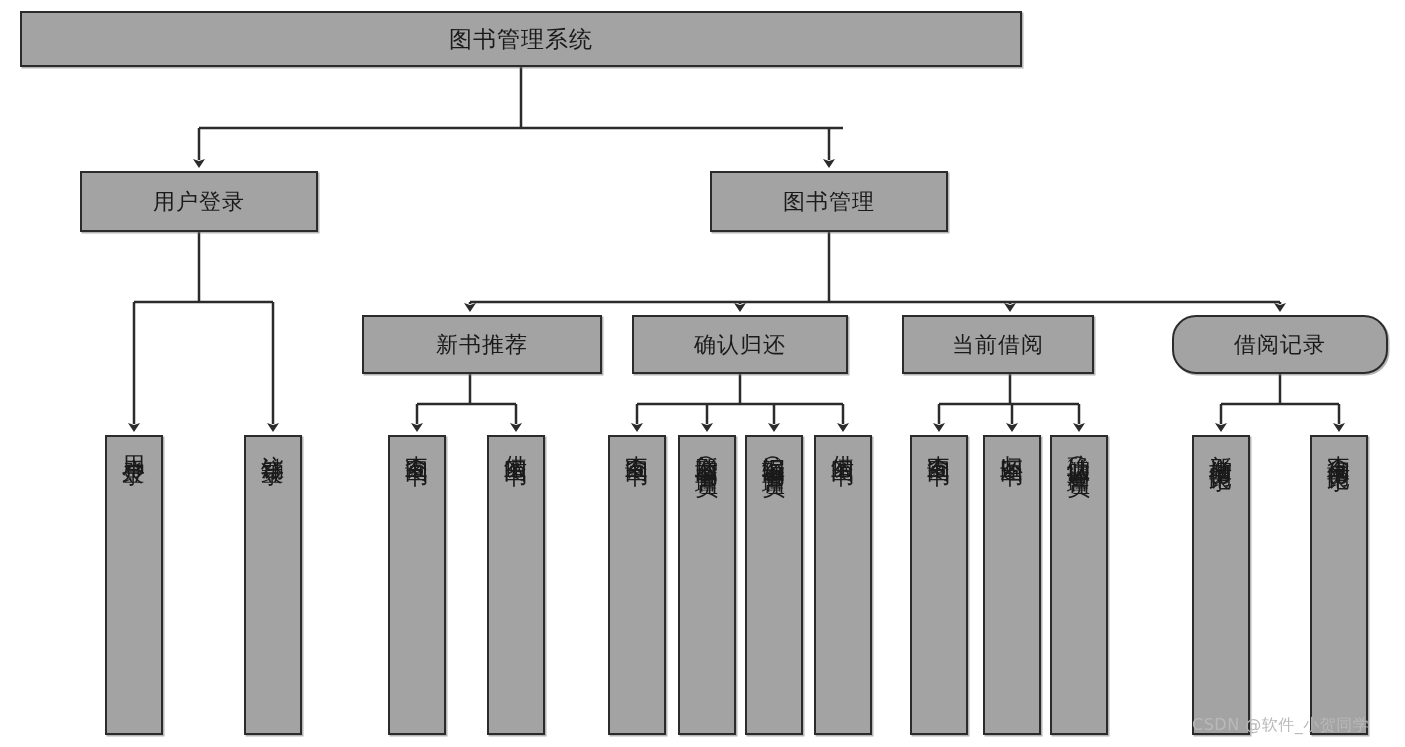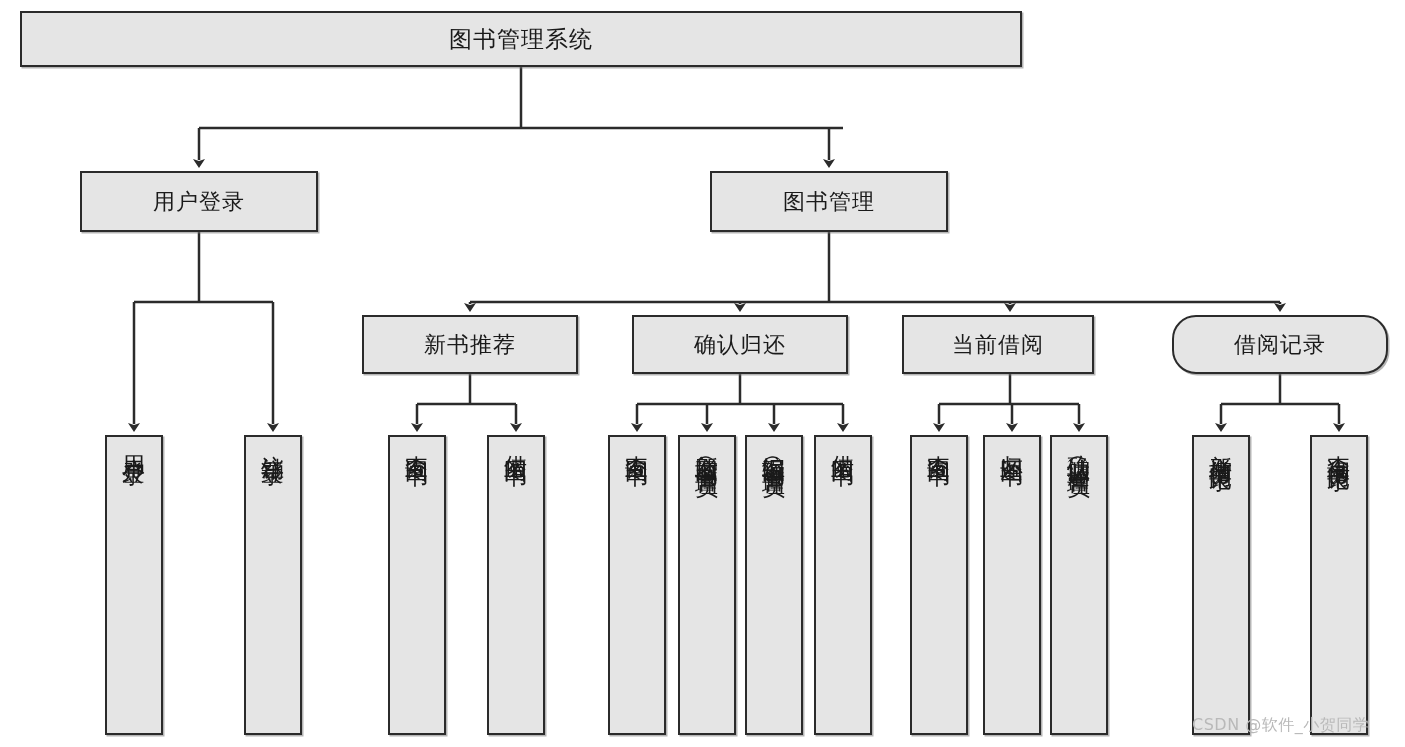--- a/index.html
+++ b/index.html
@@ -29,7 +29,7 @@
   .node {
     position: absolute;
     box-sizing: border-box;
-    background: #e5e5e5;
+    background: #a3a3a3;
     border: 2px solid #2b2b2b;
     box-shadow: 1.5px 1.5px 0 0 rgba(120,120,120,0.55);
     display: flex;

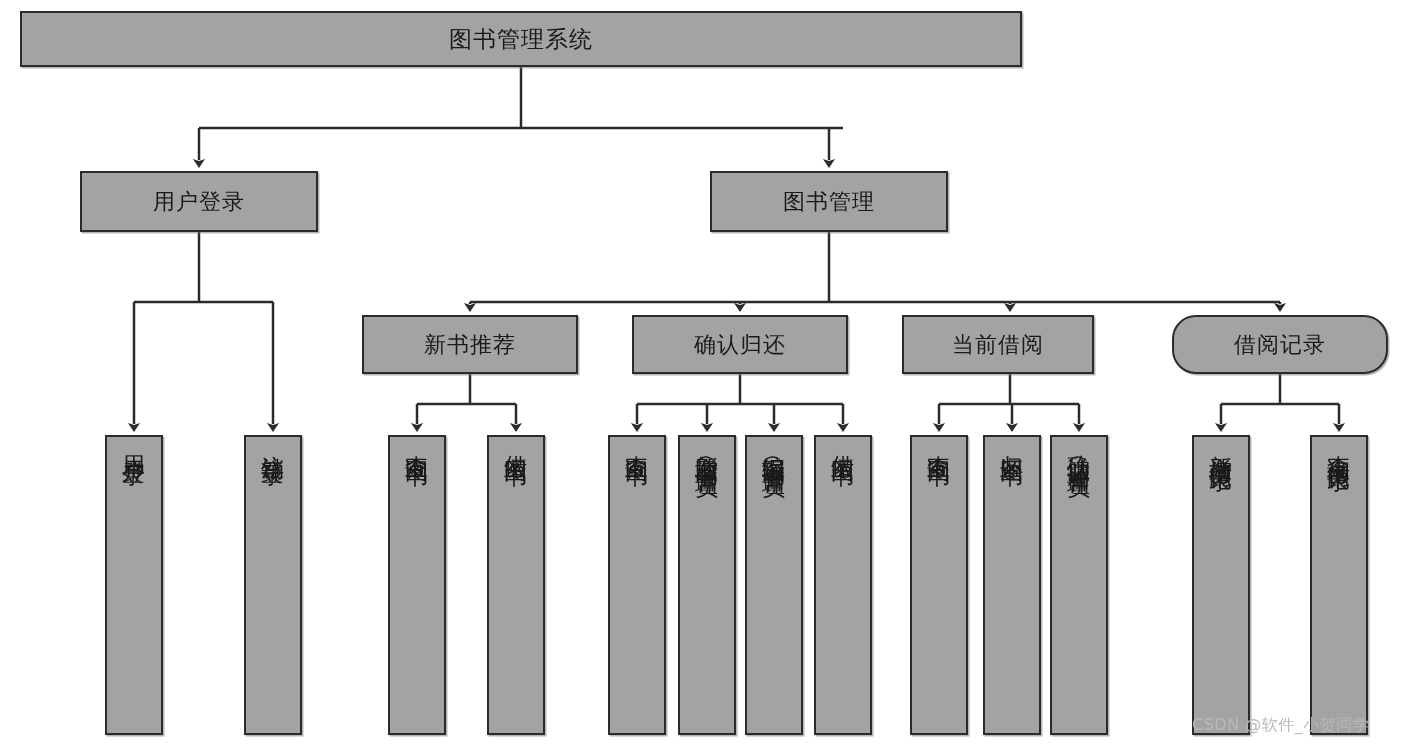--- a/index.html
+++ b/index.html
@@ -133,7 +133,7 @@
     <span class="label">图书管理</span>
   </div>
 
-  <div class="node" style="left:362px; top:315px; width:216px; height:59px;">
+  <div class="node" style="left:362px; top:315px; width:240px; height:59px;">
     <span class="label">新书推荐</span>
   </div>
   <div class="node" style="left:632px; top:315px; width:216px; height:59px;">

